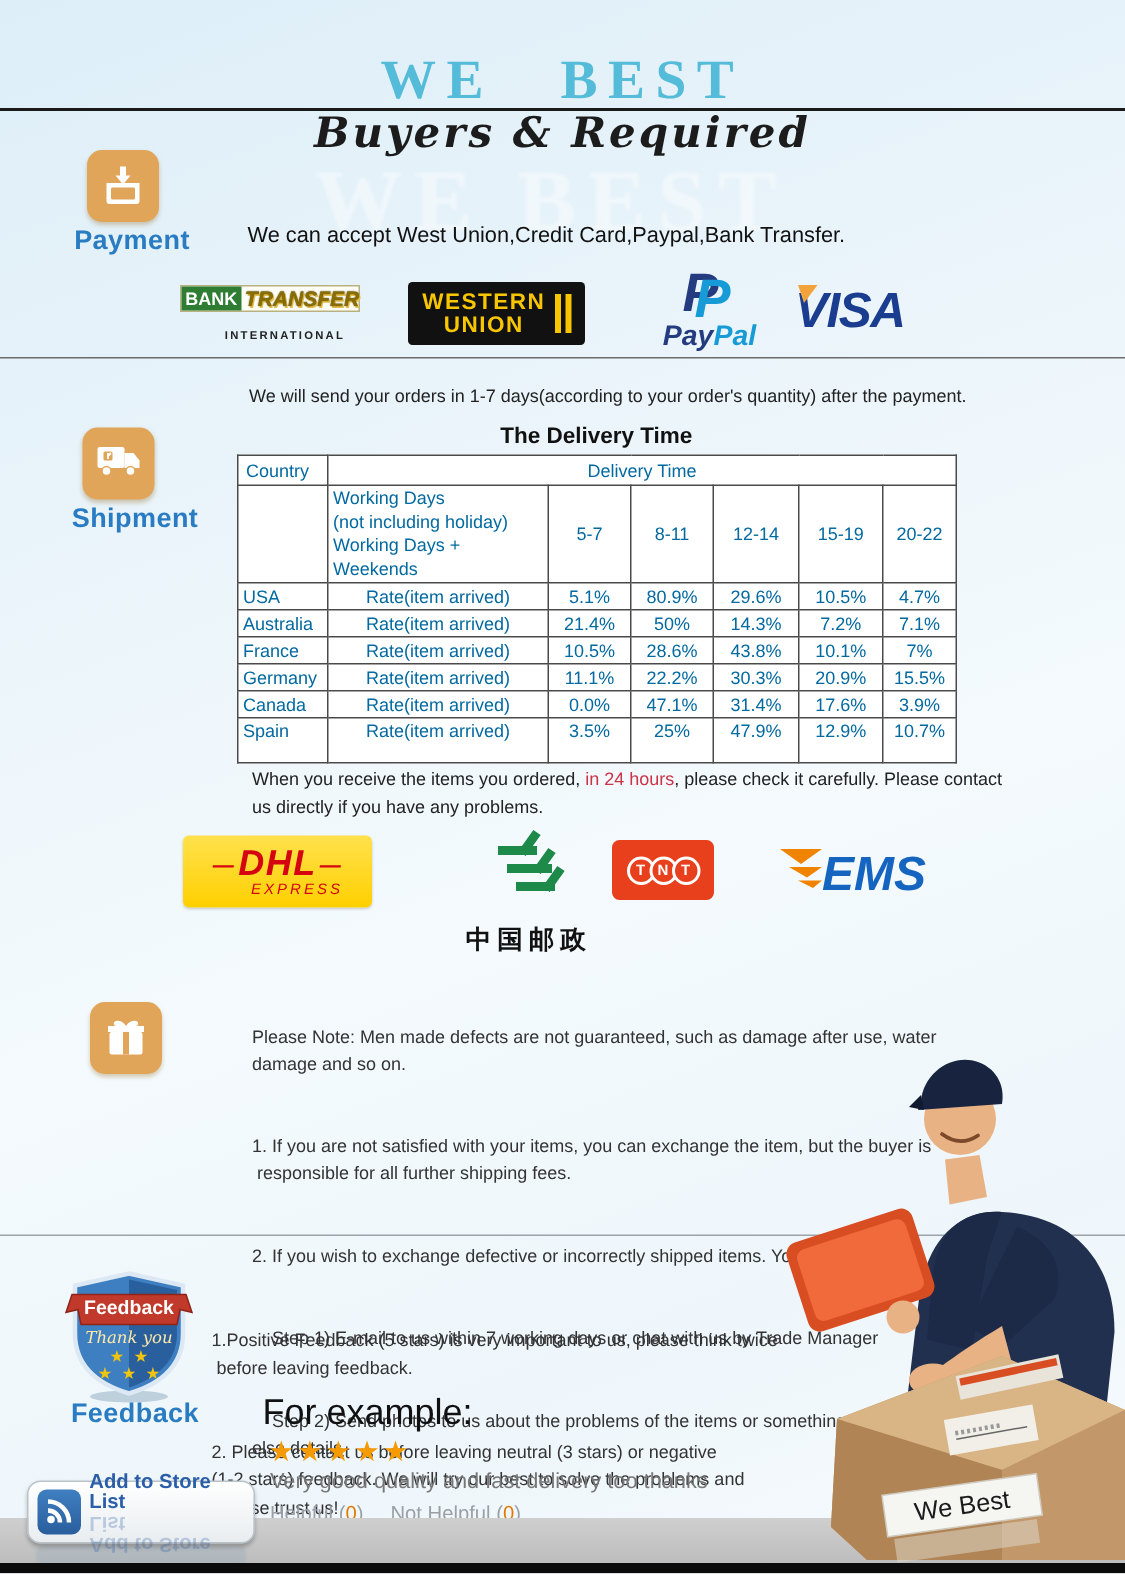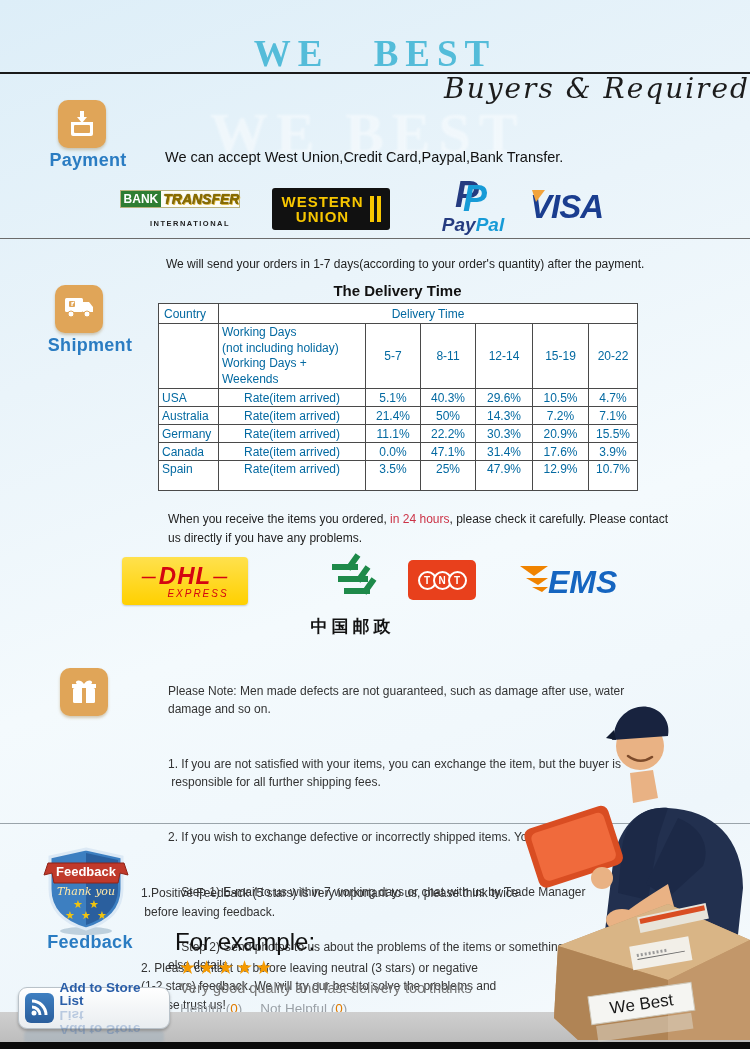--- a/index.html
+++ b/index.html
@@ -16,8 +16,8 @@
   .title{ left:0; top:32px; width:750px; text-align:center; font-family:"Liberation Serif",serif;
     font-weight:bold; font-size:37px; color:#54bcd9; letter-spacing:7px; word-spacing:28px; }
   .rule-1{ left:0; top:72px; width:750px; height:2px; background:#1a1a1a; }
-  .subtitle{ left:0; top:72px; width:750px; text-align:right; font-family:"DejaVu Serif",serif;
-    font-style:italic; font-size:28px; color:#1c1c1c; letter-spacing:2px; }
+  .subtitle{ left:0; top:72px; width:750px; text-align:center; font-family:"DejaVu Serif",serif;
+    font-style:italic; font-size:28px; color:#1c1c1c; letter-spacing:2px;font-weight:bold; }
   .rule-2{ left:0; top:238px; width:750px; height:1px; background:#6b6b6b; }
   .rule-3{ left:0; top:823px; width:750px; height:1px; background:#9aa4aa; }
 

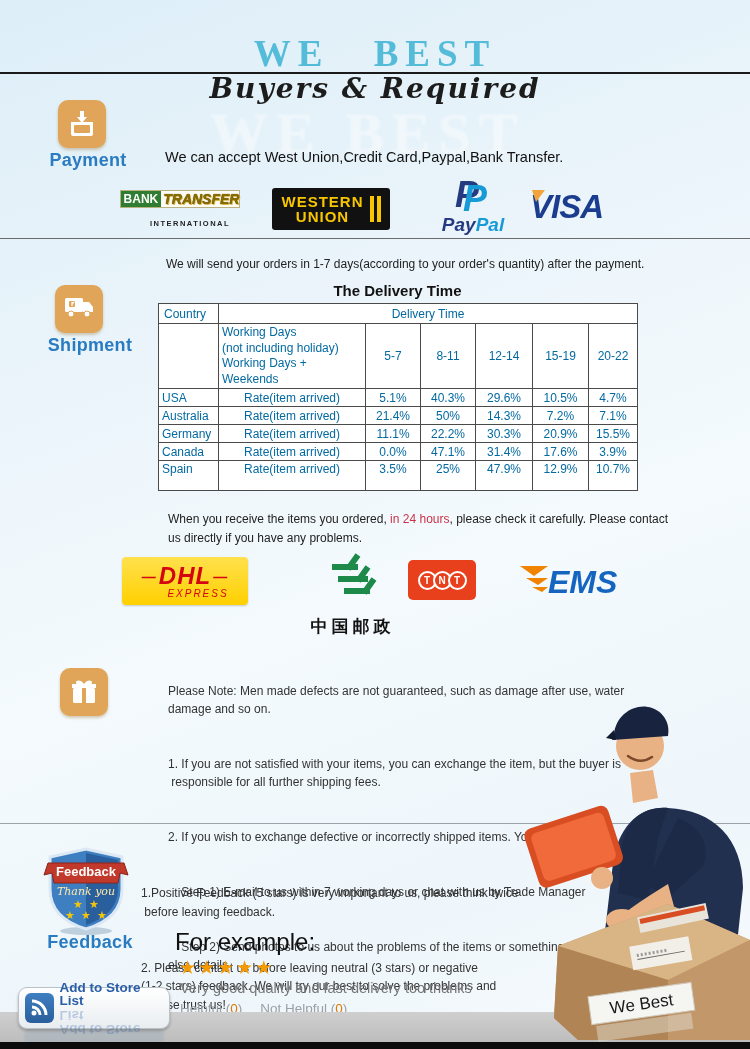--- a/index.html
+++ b/index.html
@@ -228,7 +228,7 @@
       <td class="c-country">USA</td>
       <td class="c-rate">Rate(item arrived)</td>
       <td class="c-val">5.1%</td>
-      <td class="c-val">40.3%</td>
+      <td class="c-val">80.9%</td>
       <td class="c-val">29.6%</td>
       <td class="c-val">10.5%</td>
       <td class="c-val">4.7%</td>

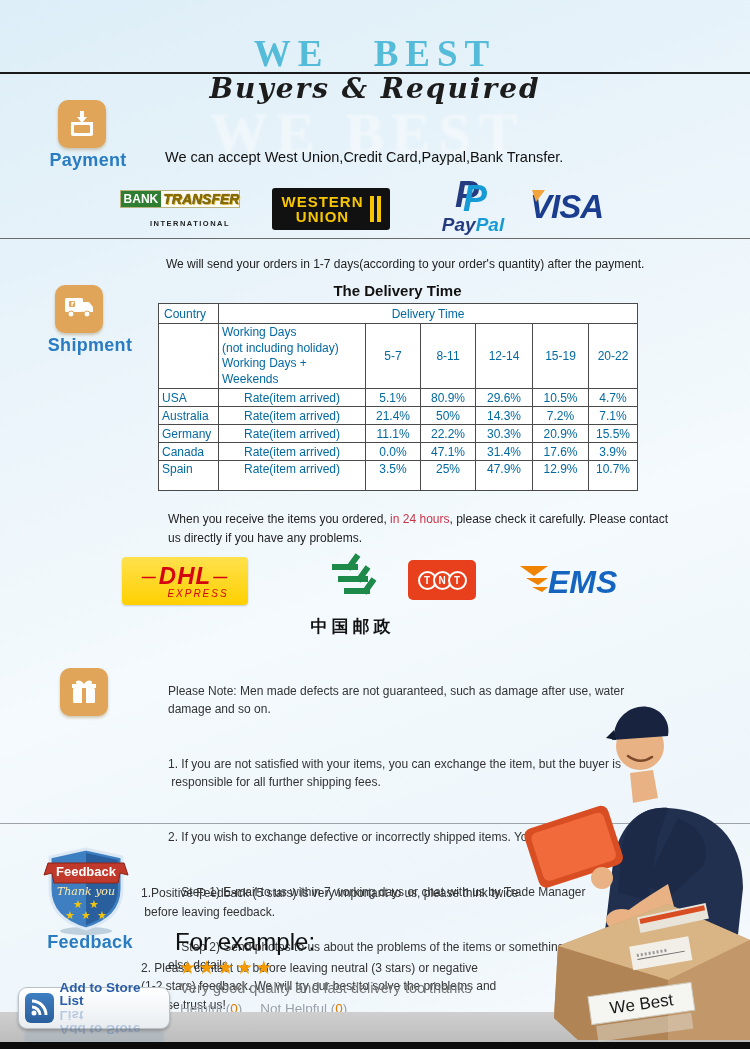--- a/index.html
+++ b/index.html
@@ -241,6 +241,15 @@
       <td class="c-val">14.3%</td>
       <td class="c-val">7.2%</td>
       <td class="c-val">7.1%</td>
+    </tr>
+    <tr class="data">
+      <td class="c-country">France</td>
+      <td class="c-rate">Rate(item arrived)</td>
+      <td class="c-val">10.5%</td>
+      <td class="c-val">28.6%</td>
+      <td class="c-val">43.8%</td>
+      <td class="c-val">10.1%</td>
+      <td class="c-val">7%</td>
     </tr>
     <tr class="data">
       <td class="c-country">Germany</td>

